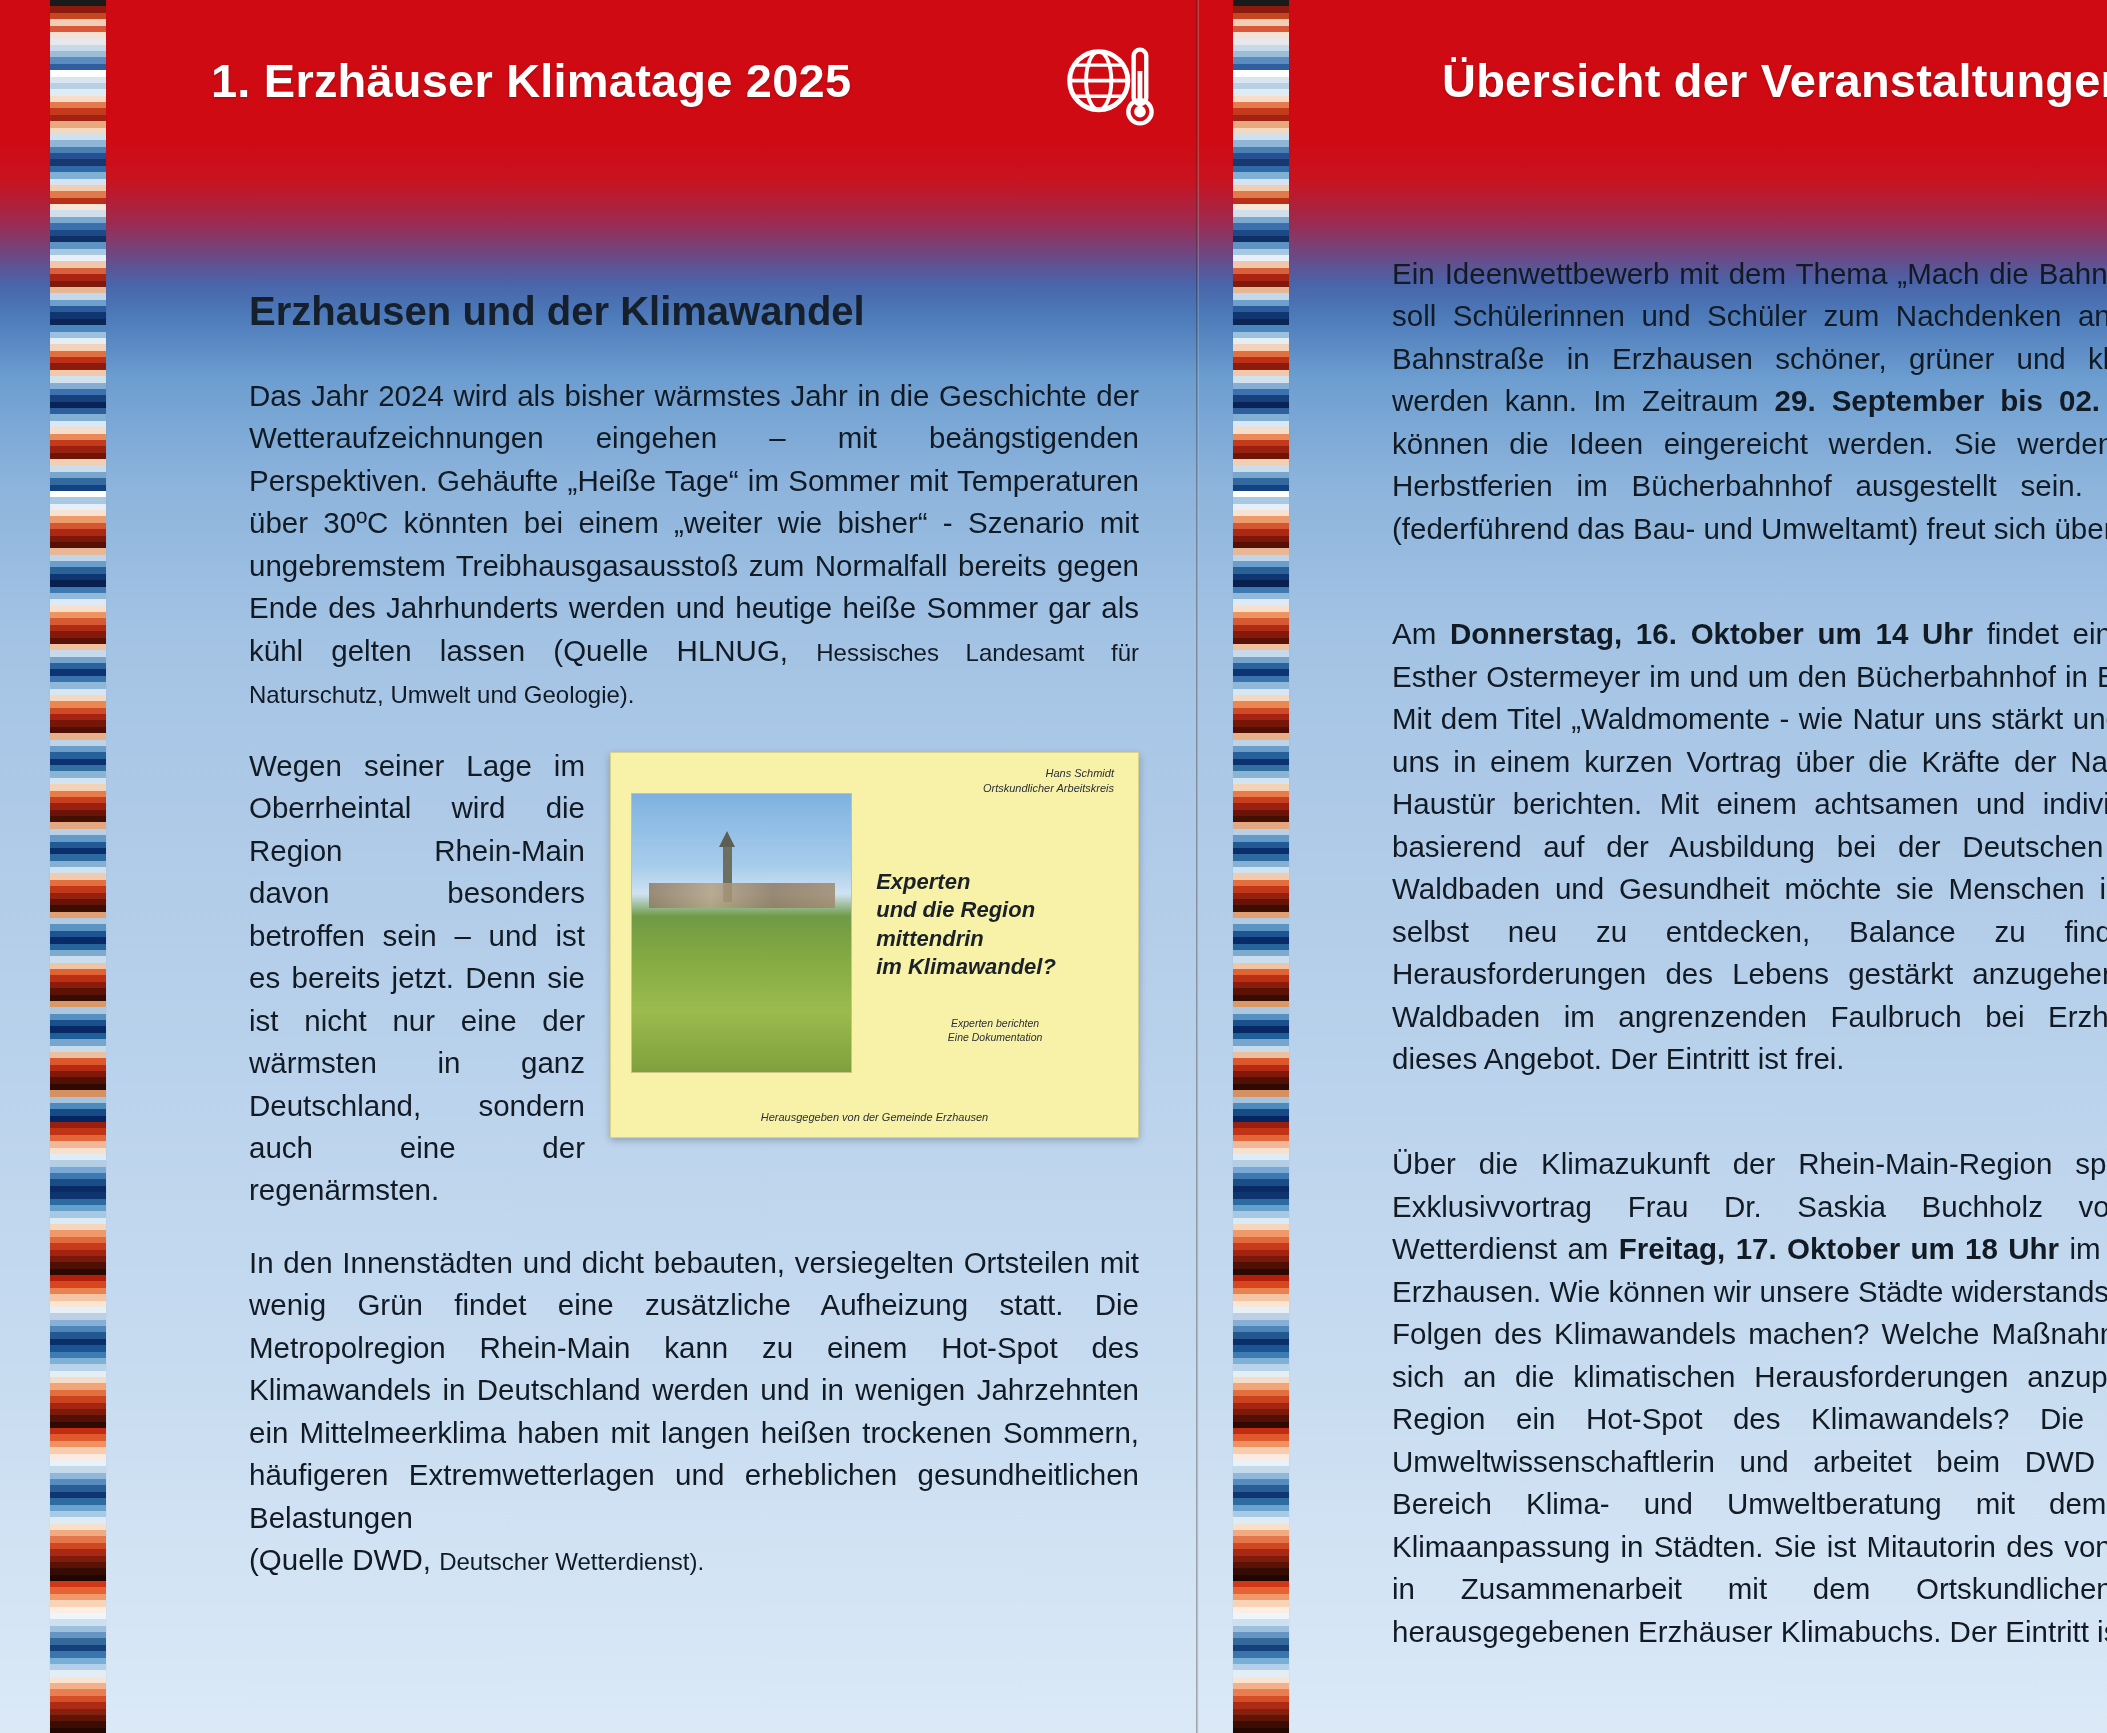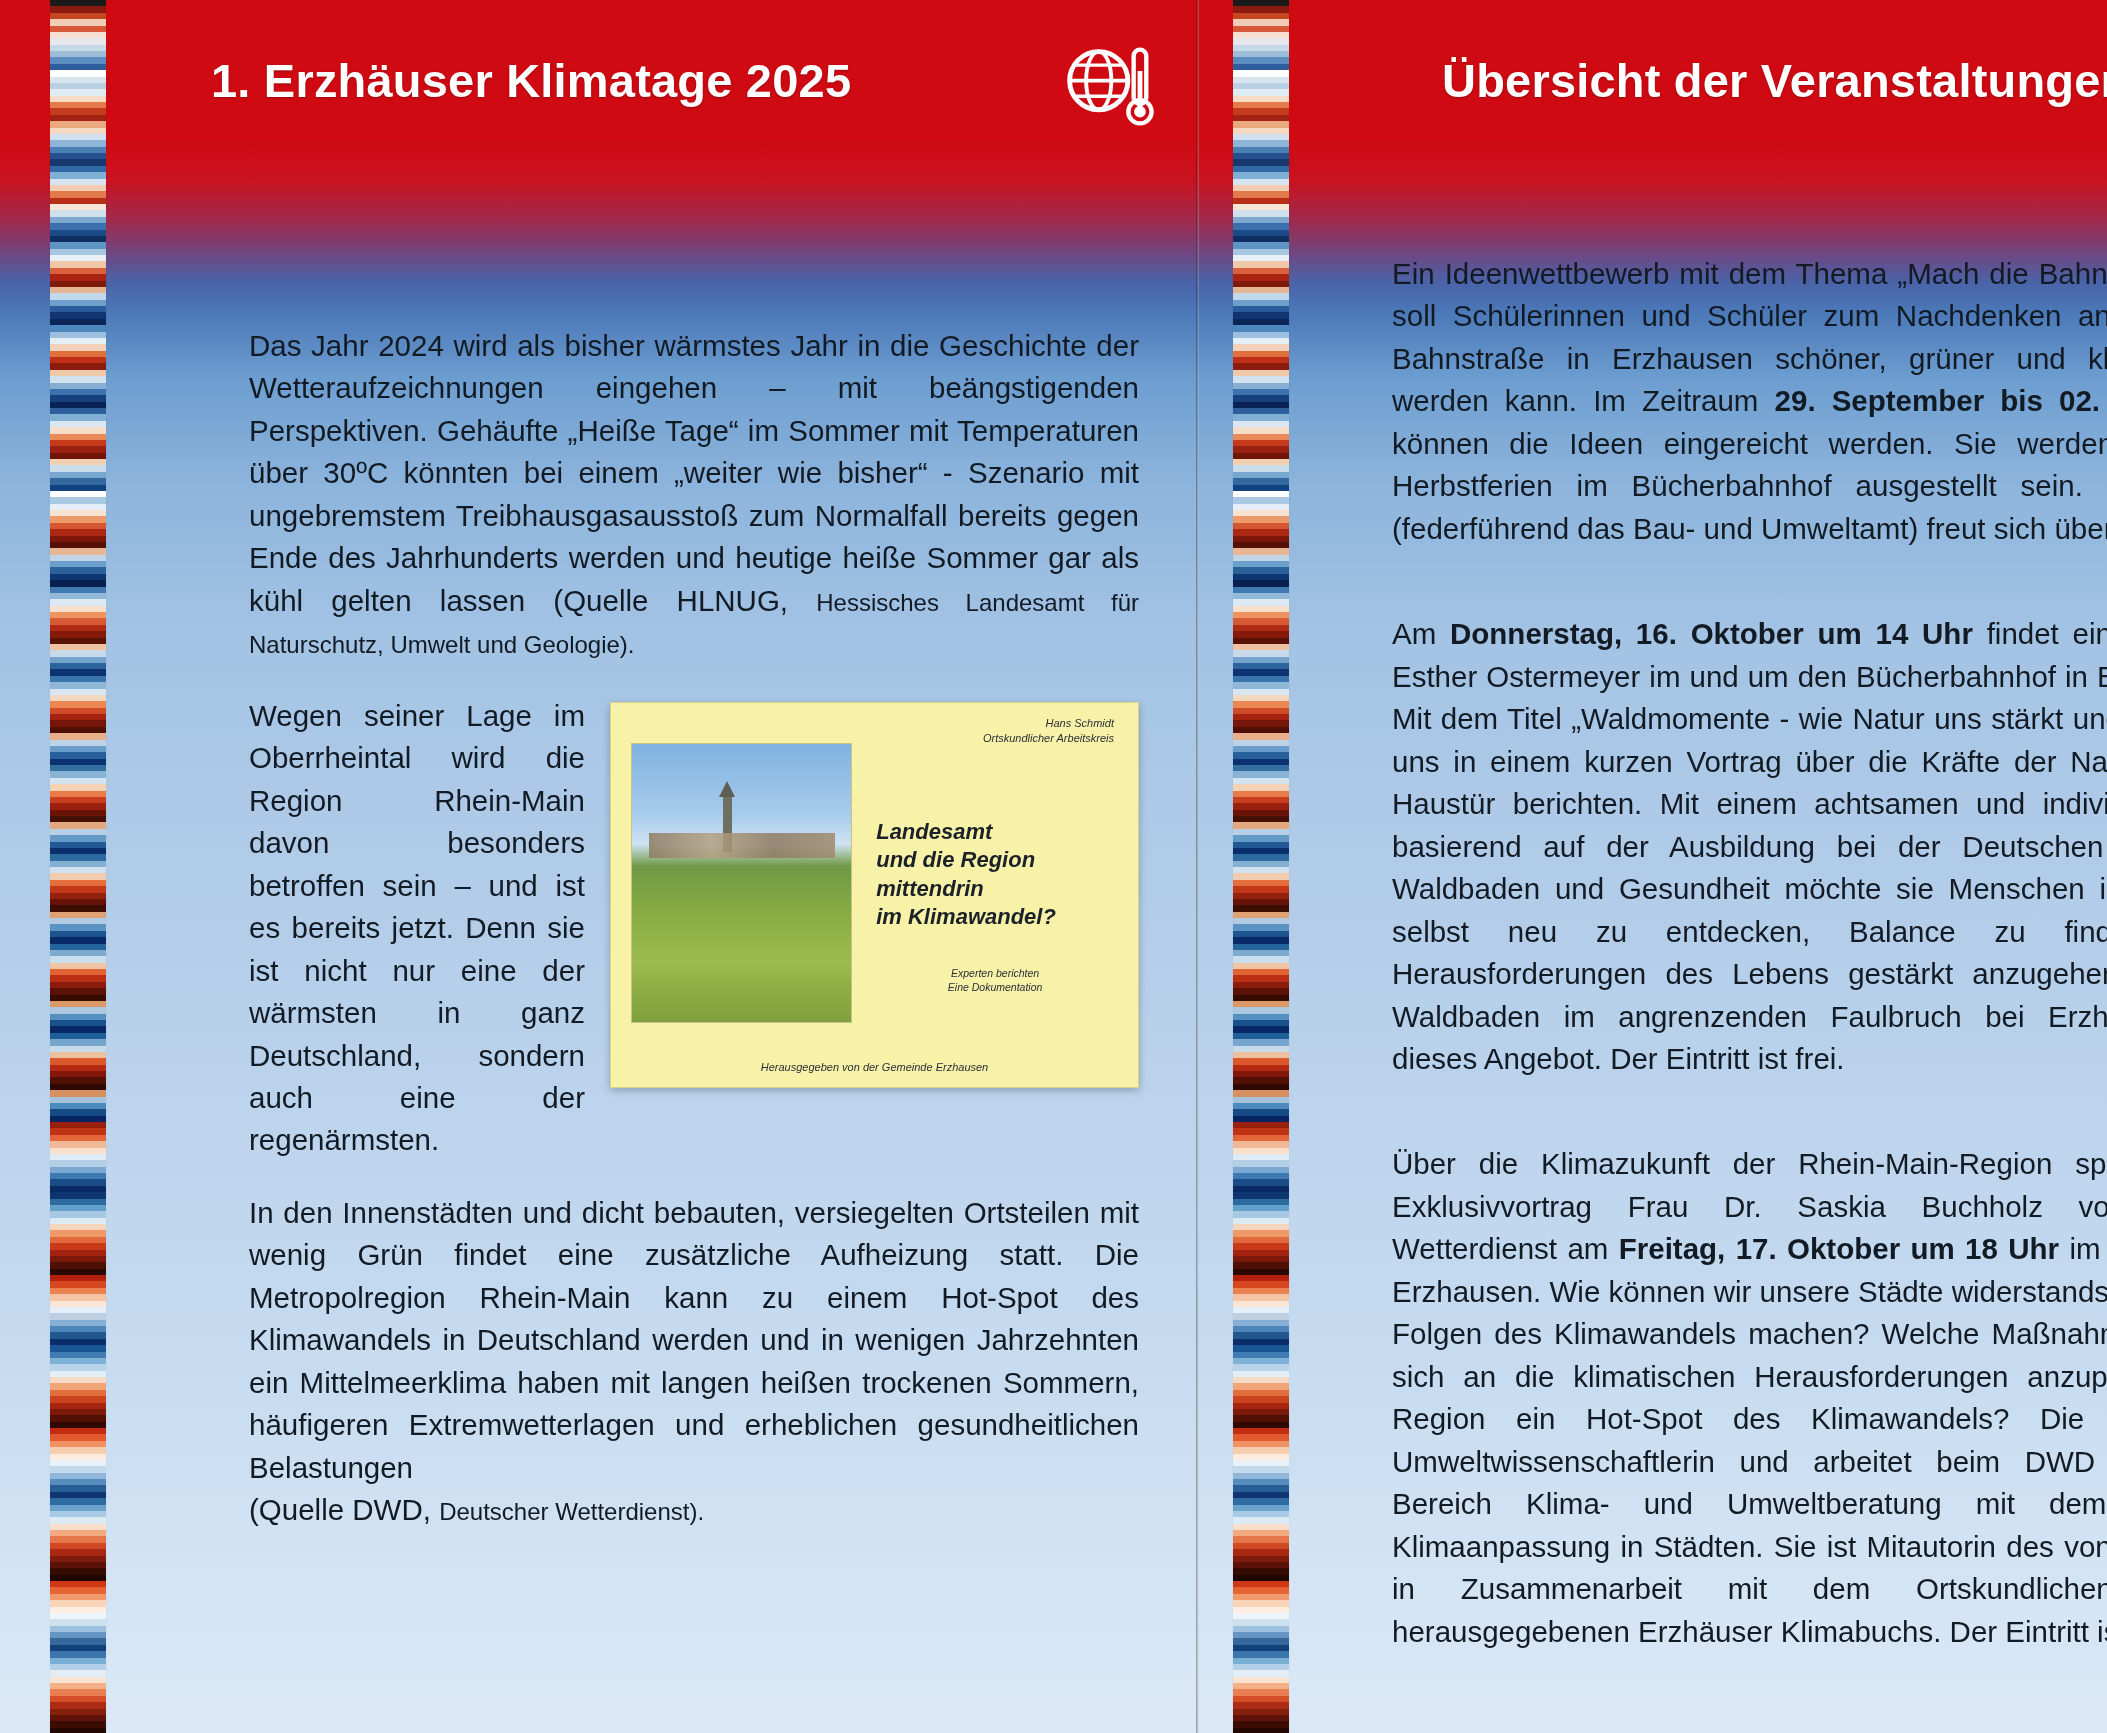--- a/index.html
+++ b/index.html
@@ -523,6 +523,7 @@
     <div class="content content-left">
       <h2 class="section-title">
         <br>
+        <span>Erzhausen und der Klimawandel</span>
       </h2>
 
 

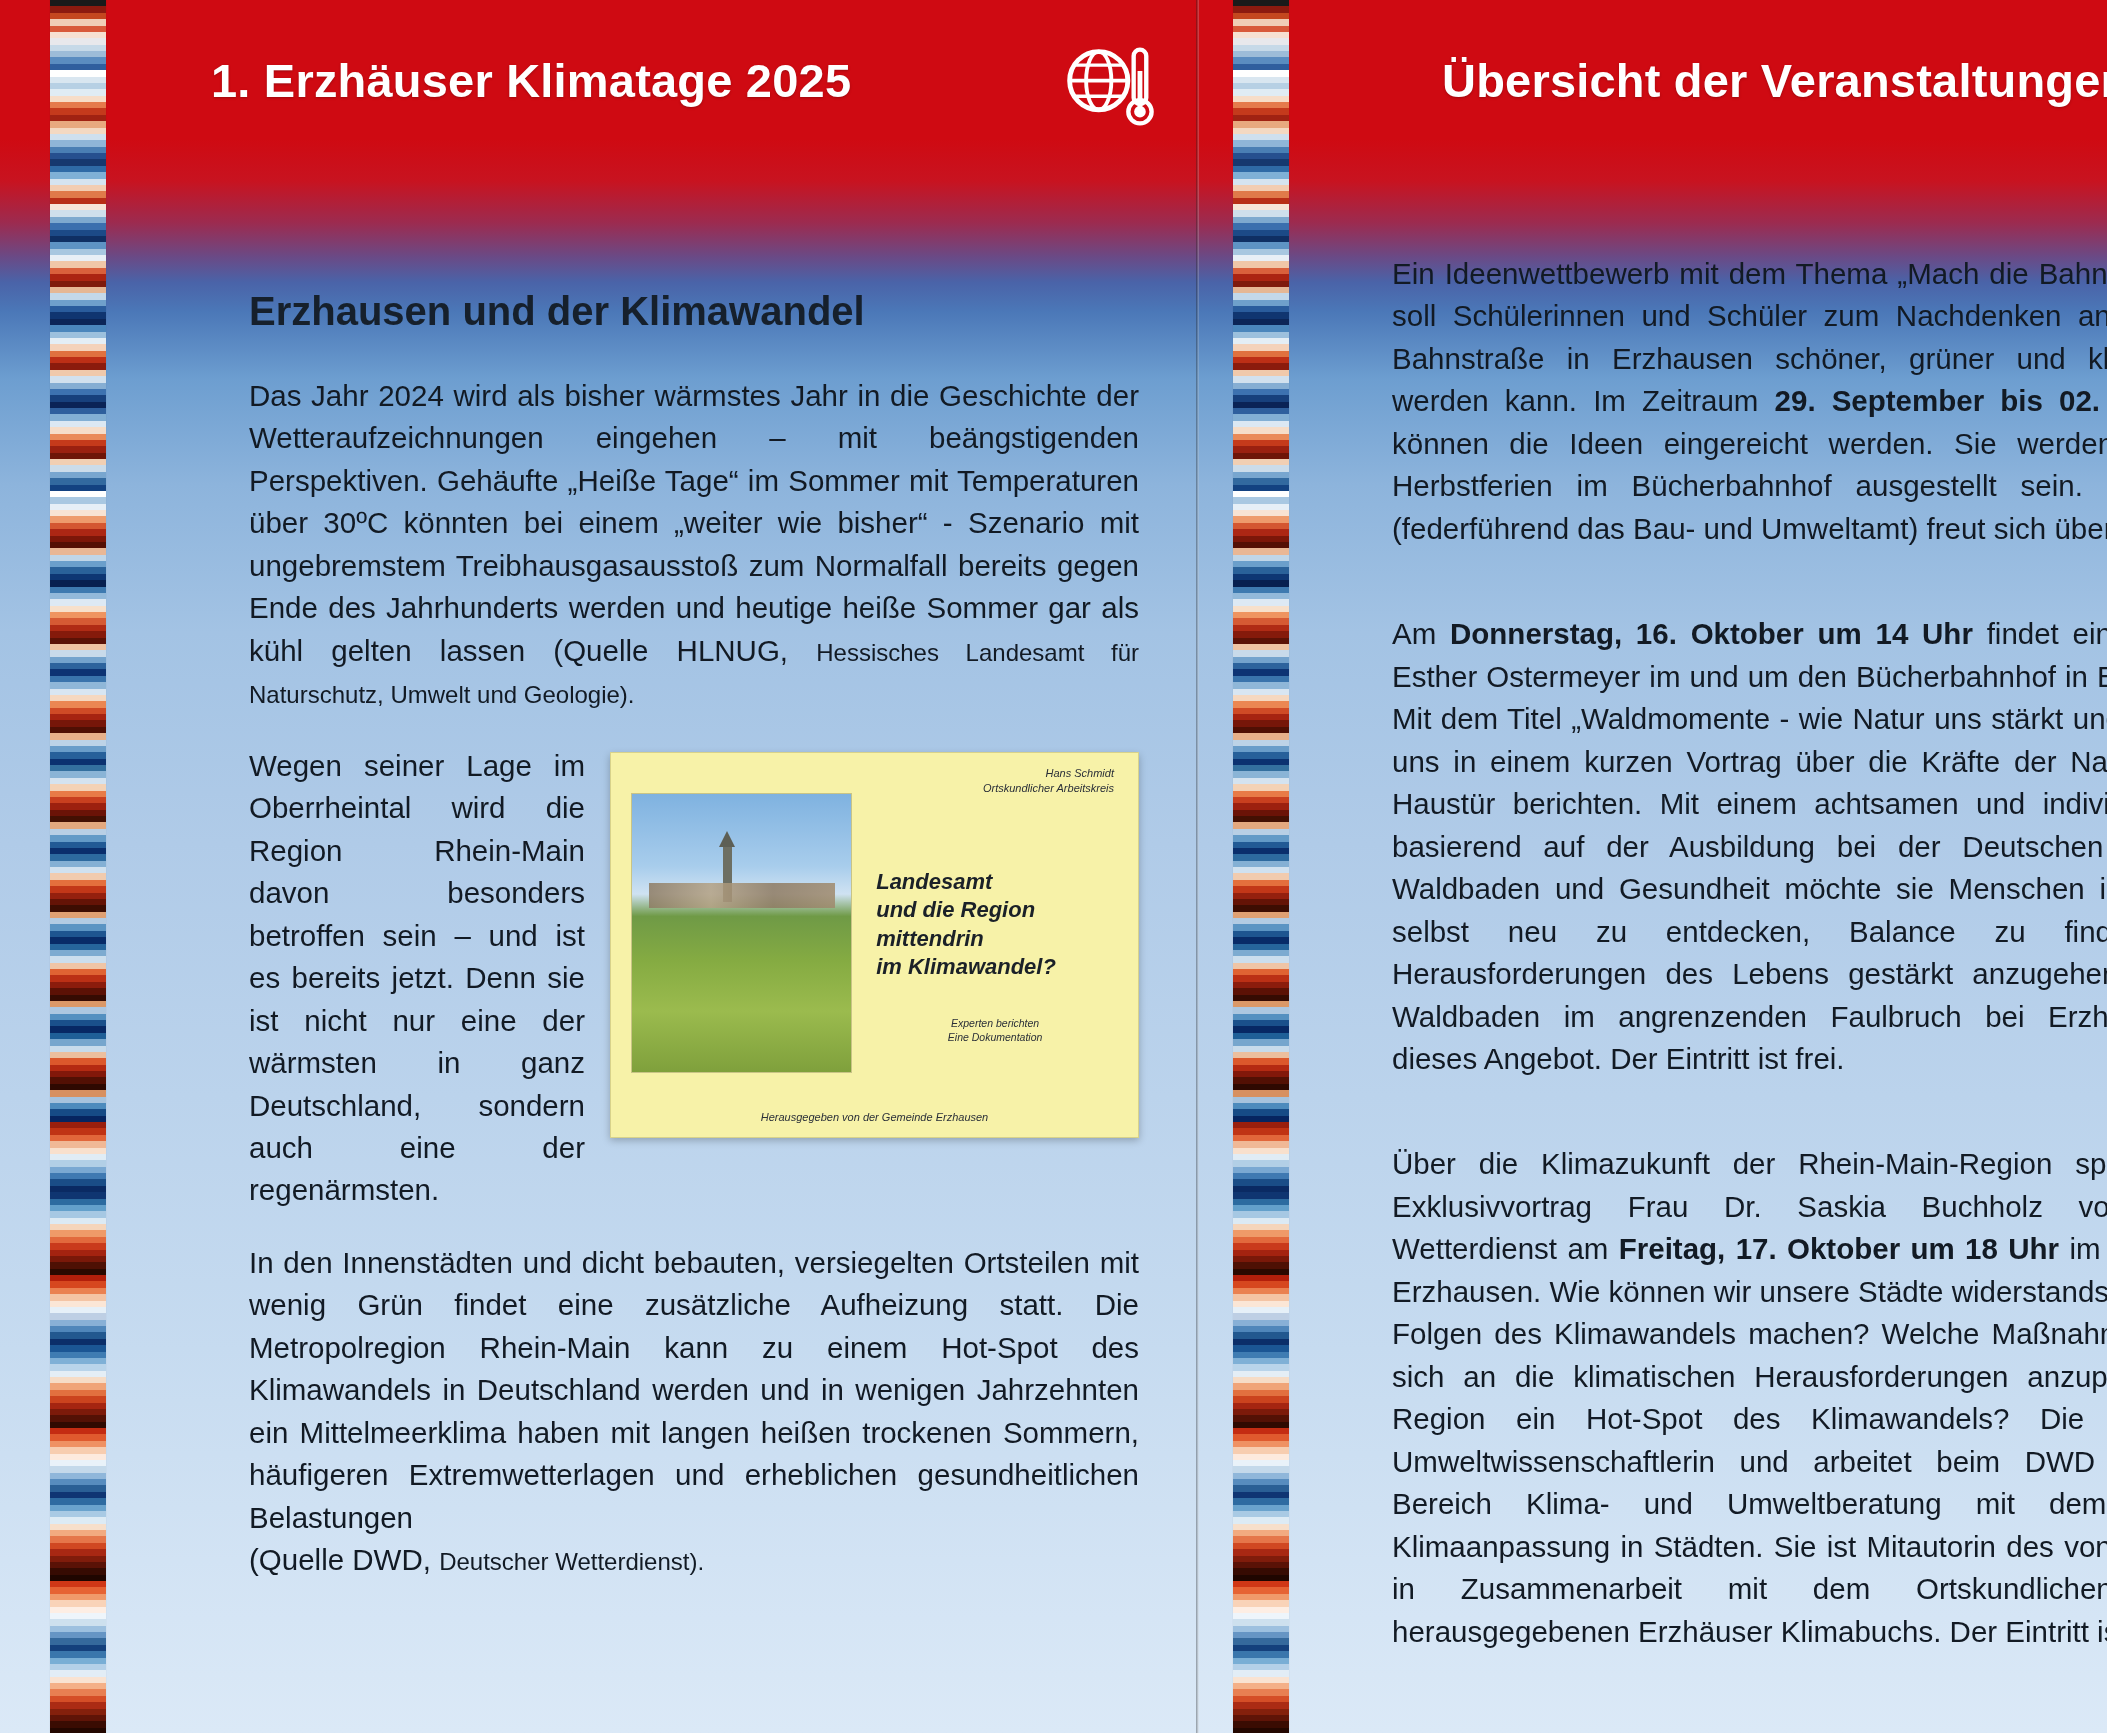--- a/index.html
+++ b/index.html
@@ -541,7 +541,7 @@
               <span>Ortskundlicher Arbeitskreis</span>
             </div>
             <div class="book-title">
-              <span>Landesamt</span><br>
+              <span>Experten</span><br>
               <span>und die Region</span><br>
               <span>mittendrin</span><br>
               <span>im Klimawandel?</span>

